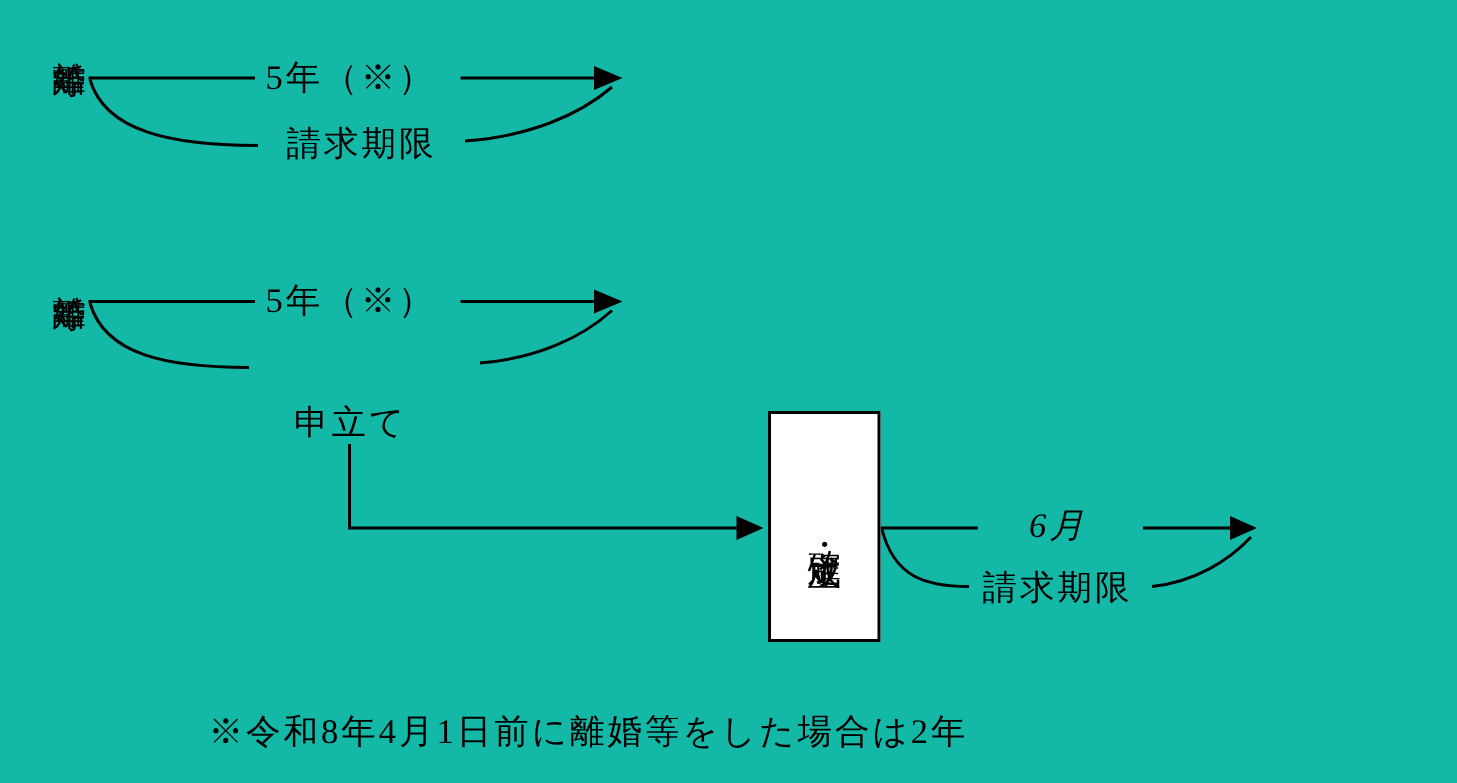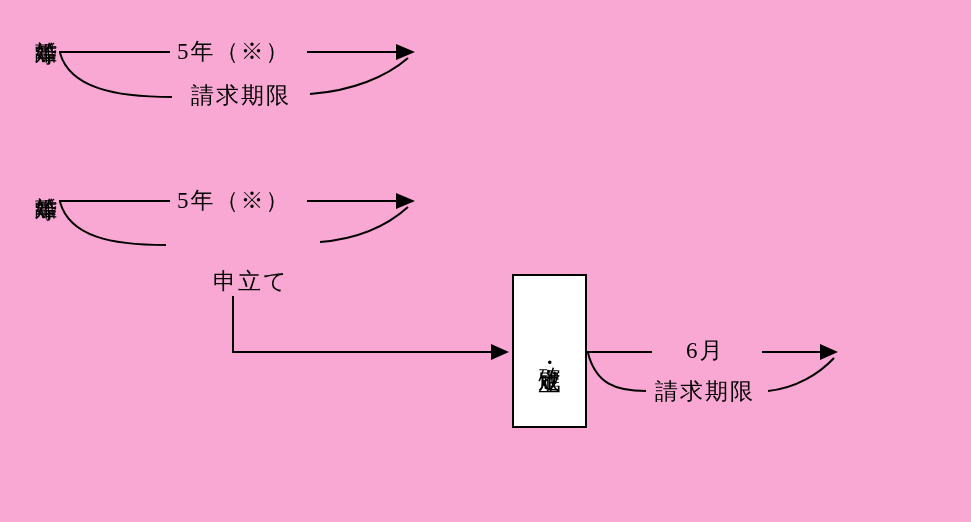--- a/index.html
+++ b/index.html
@@ -6,7 +6,7 @@
   #stage{
     position:relative;
     width:971px;height:522px;
-    background:#f9a8d4;
+    background:#14b8a6;
     font-family:"Liberation Serif","DejaVu Serif",serif;
     color:#000000;
     overflow:hidden;

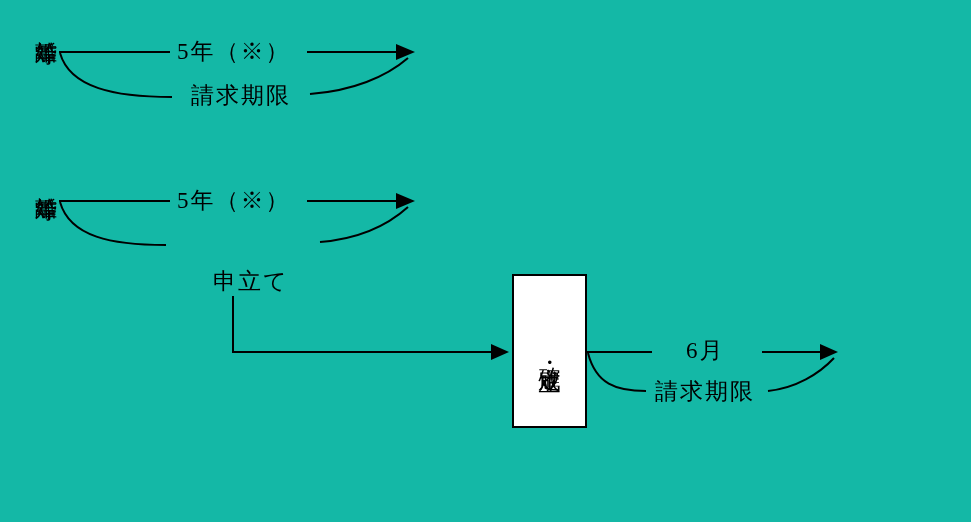--- a/index.html
+++ b/index.html
@@ -79,7 +79,7 @@
 
   <div class="v" style="left:33px;top:180px;">離婚等</div>
   <div class="t" style="left:177px;top:189px;">5年（※）</div>
-  <div class="t" style="left:213px;top:270px;">申立て</div>
+  <div class="t" style="left:196px;top:270px;">申立て</div>
 
   <div class="box">
     <div class="v">確定・成立</div>

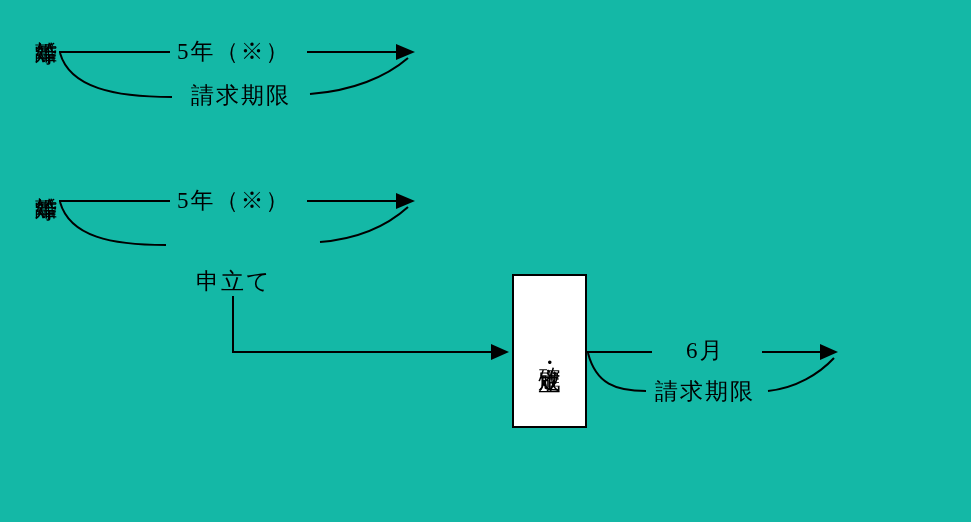--- a/index.html
+++ b/index.html
@@ -85,7 +85,7 @@
     <div class="v">確定・成立</div>
   </div>
 
-  <div class="t" style="left:686px;top:339px;">6月</div>
+  <div class="t" style="left:686px;top:339px;font-style:italic;">6月</div>
   <div class="t" style="left:655px;top:380px;">請求期限</div>
 
 

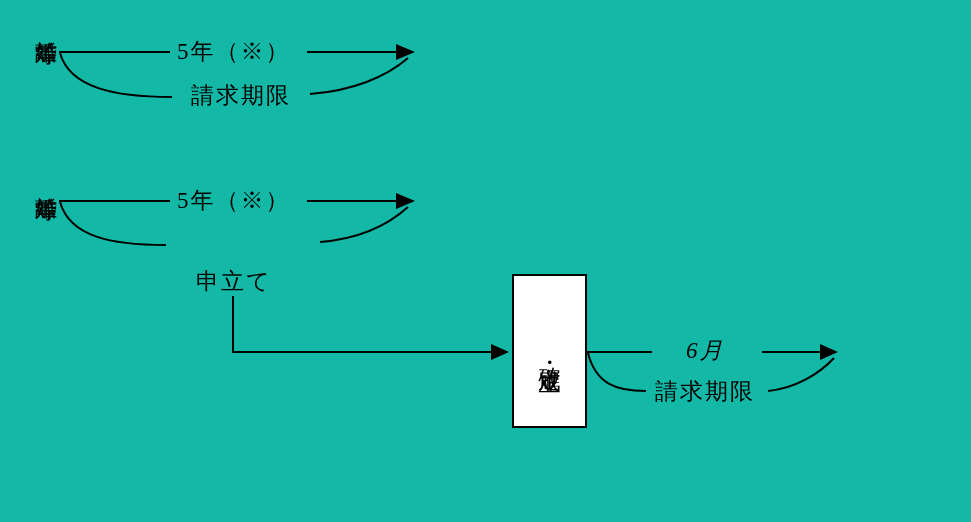--- a/index.html
+++ b/index.html
@@ -88,6 +88,7 @@
   <div class="t" style="left:686px;top:339px;font-style:italic;">6月</div>
   <div class="t" style="left:655px;top:380px;">請求期限</div>
 
+  <div class="t" style="left:139px;top:476px;">※令和8年4月1日前に離婚等をした場合は2年</div>
 
 </div>
 

